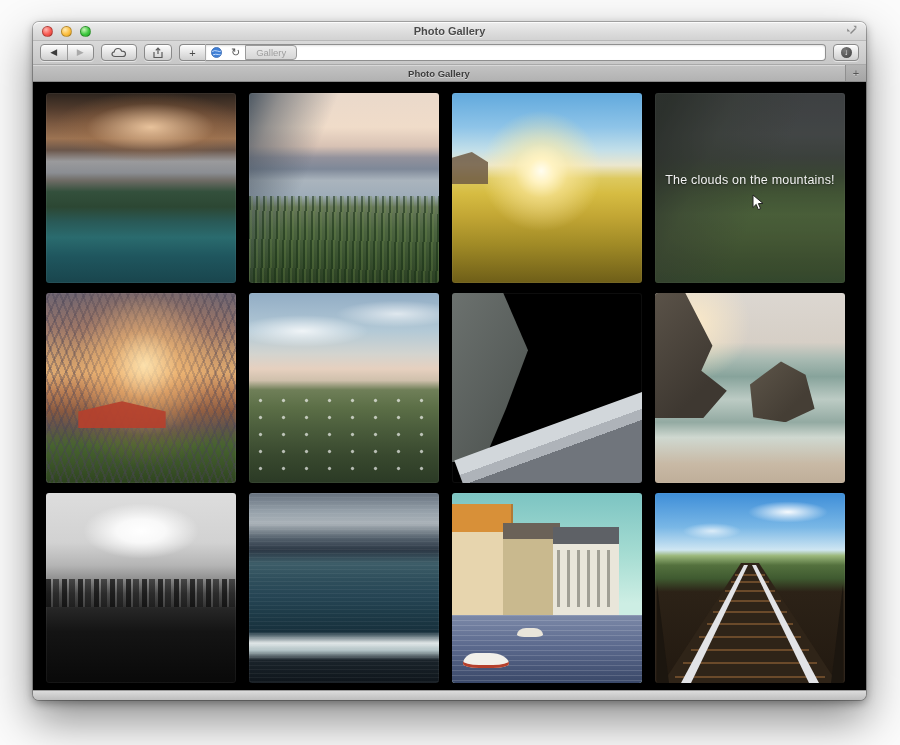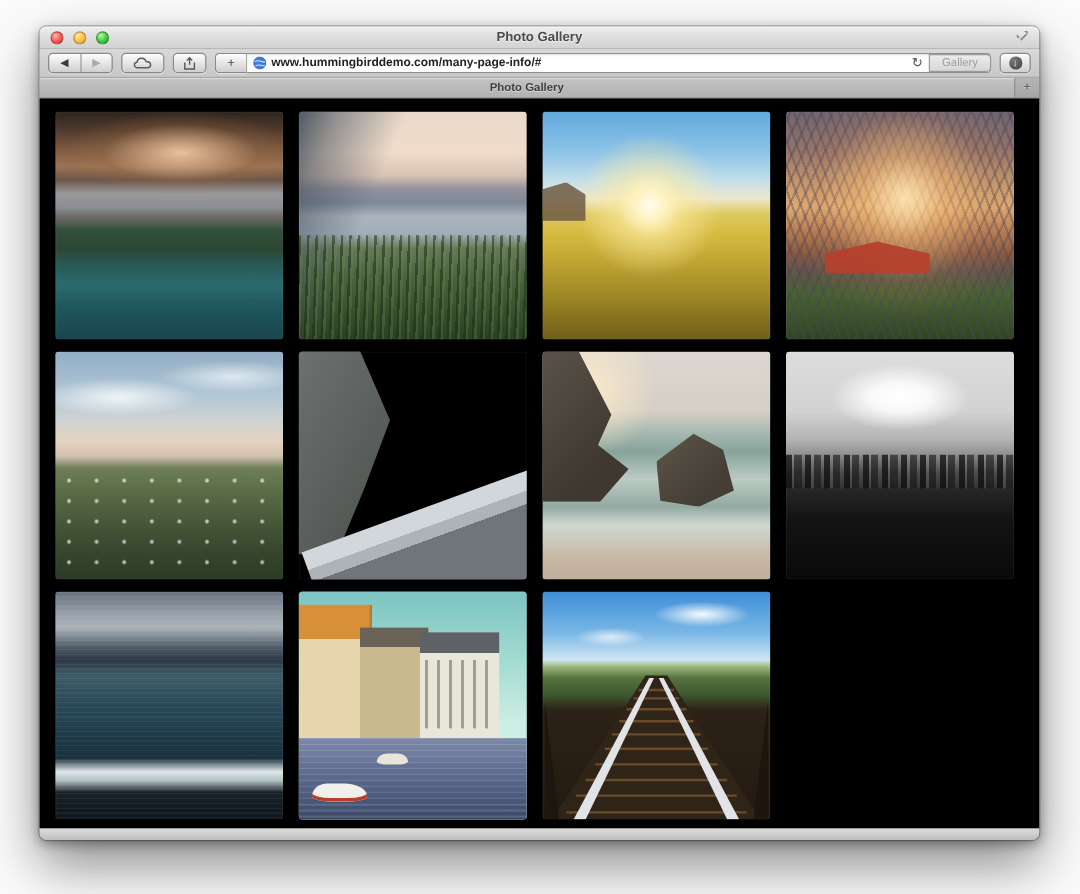--- a/index.html
+++ b/index.html
@@ -307,7 +307,6 @@
           <path d="M2 8.6 Q5 7.4 8 8.2 Q10 8.8 10.6 8" fill="none" stroke="#cfe4ff" stroke-width="1"></path>
           <circle cx="6" cy="6" r="5.5" fill="none" stroke="#2c5ea8" stroke-width="0.8"></circle>
         </svg>
-        <input class="url-input" readonly="" value="www.hummingbirddemo.com/many-page-info/#" style="">
         <span class="refresh">↻</span>
         <span class="reader-seg">Gallery</span>
       </div>

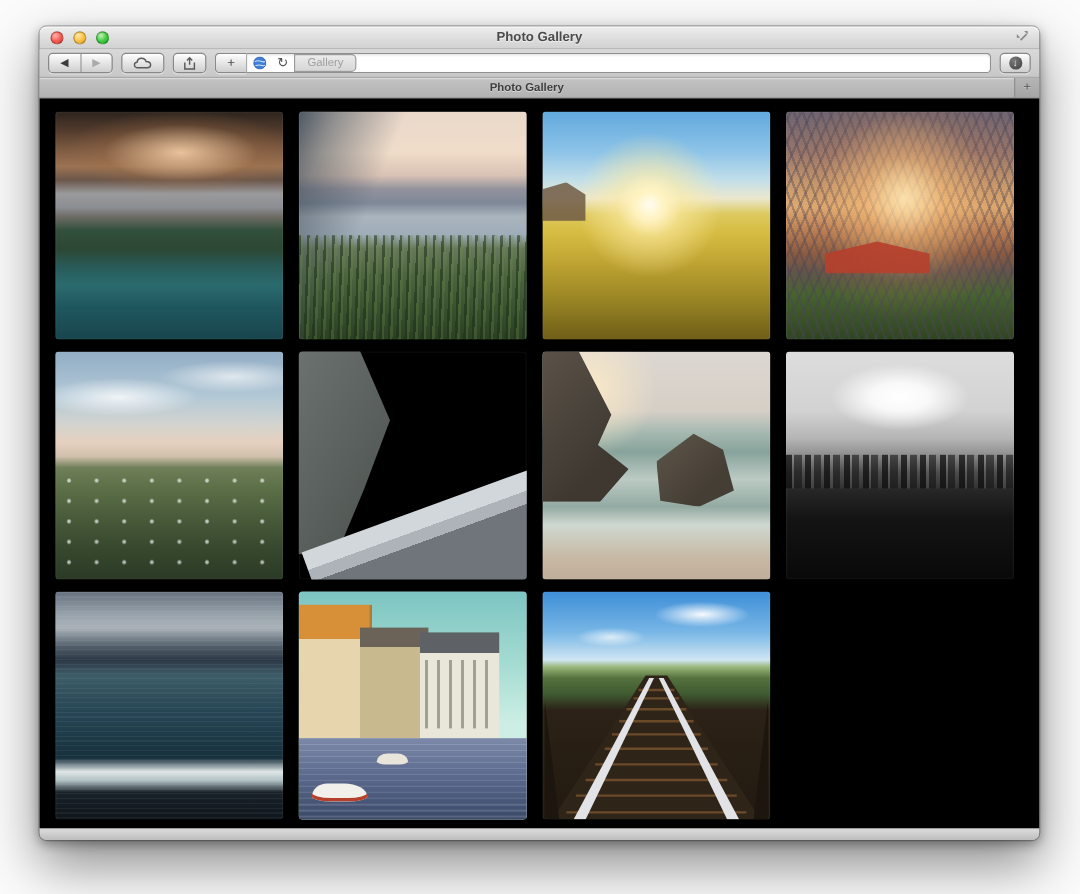--- a/index.html
+++ b/index.html
@@ -330,6 +330,13 @@
     <div class="photo p2"></div>
     <div class="photo p3"></div>
 
+    <div class="photo p4">
+      <div class="hover-overlay"></div>
+      <div class="caption">The clouds on the mountains!</div>
+      <svg class="cursor-arrow" viewBox="0 0 12 17">
+        <path d="M1 1 L1 13.5 L4.2 10.4 L6.3 15.6 L8.6 14.6 L6.4 9.6 L11 9.4 Z" fill="#ffffff" stroke="#222222" stroke-width="1"></path>
+      </svg>
+    </div>
 
     <div class="photo p5"></div>
     <div class="photo p6"></div>

